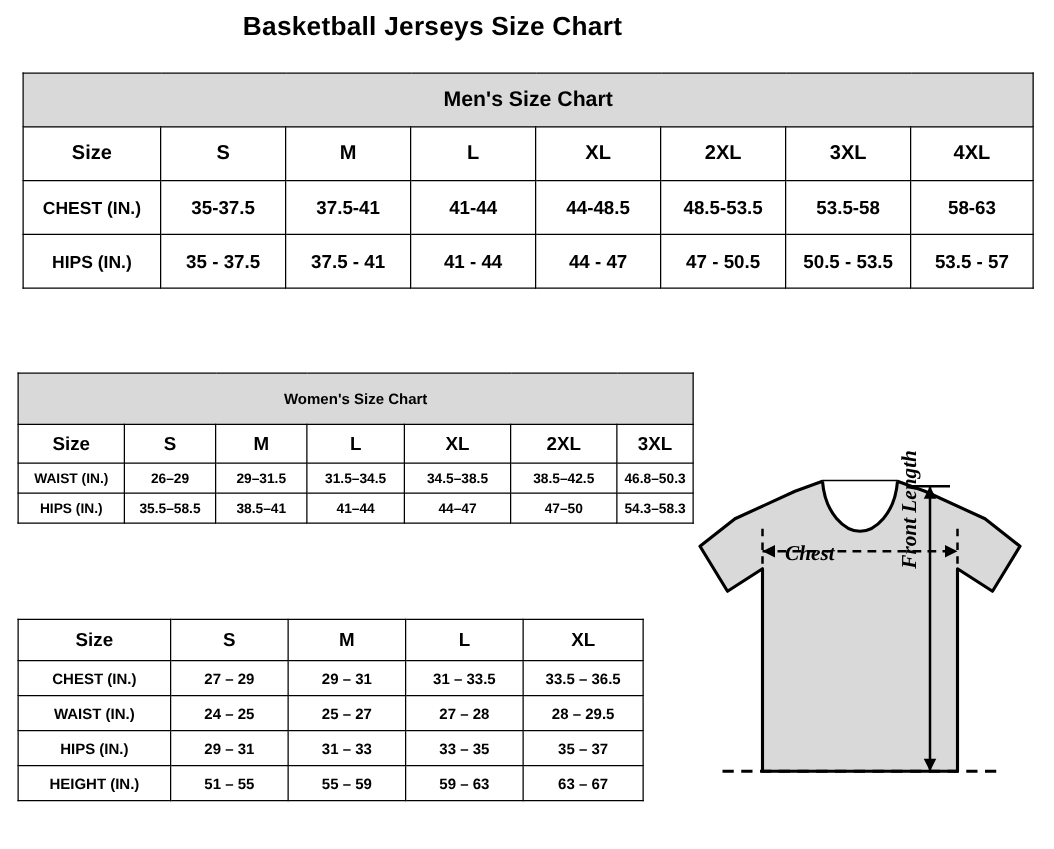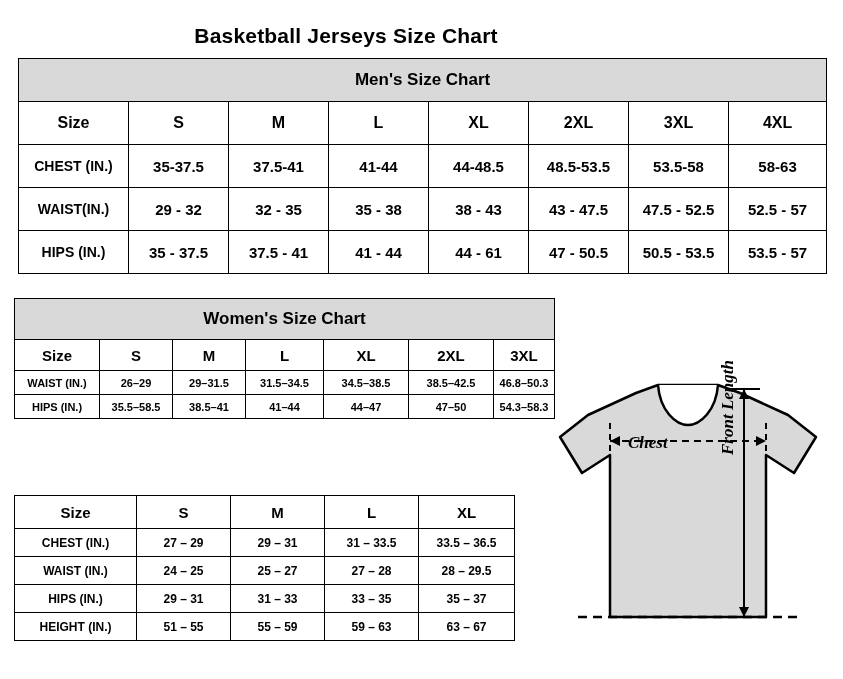--- a/index.html
+++ b/index.html
@@ -18,7 +18,7 @@
 
   #page-title {
     position: absolute;
-    top: 24px;
+    top: 10px;
     left: 0;
     width: 692px;
     text-align: center;

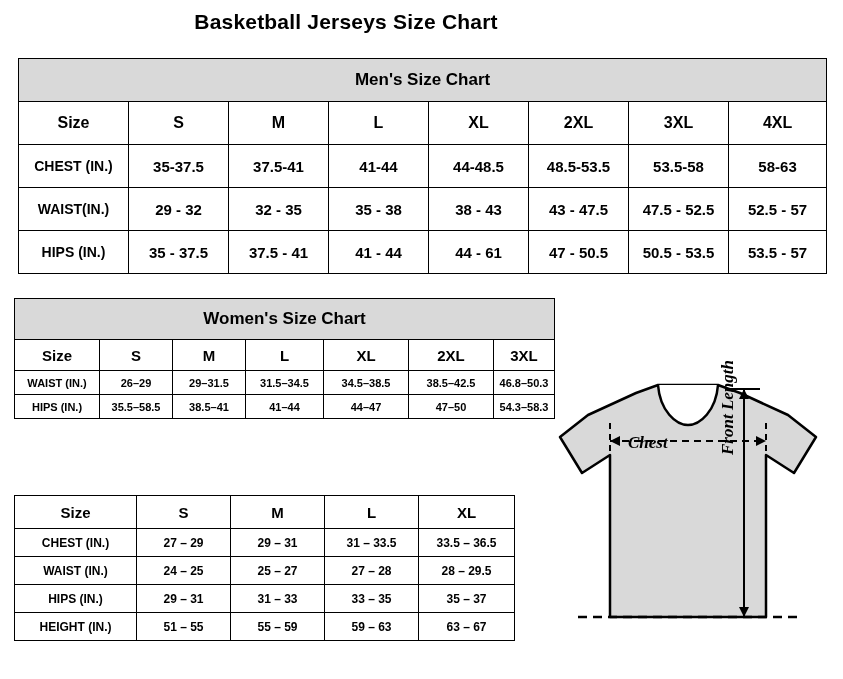--- a/index.html
+++ b/index.html
@@ -156,16 +156,6 @@
       <td>48.5-53.5</td>
       <td>53.5-58</td>
       <td>58-63</td>
-    </tr>
-    <tr>
-      <td class="rowlabel">WAIST(IN.)</td>
-      <td>29 - 32</td>
-      <td>32 - 35</td>
-      <td>35 - 38</td>
-      <td>38 - 43</td>
-      <td>43 - 47.5</td>
-      <td>47.5 - 52.5</td>
-      <td>52.5 - 57</td>
     </tr>
     <tr>
       <td class="rowlabel">HIPS (IN.)</td>

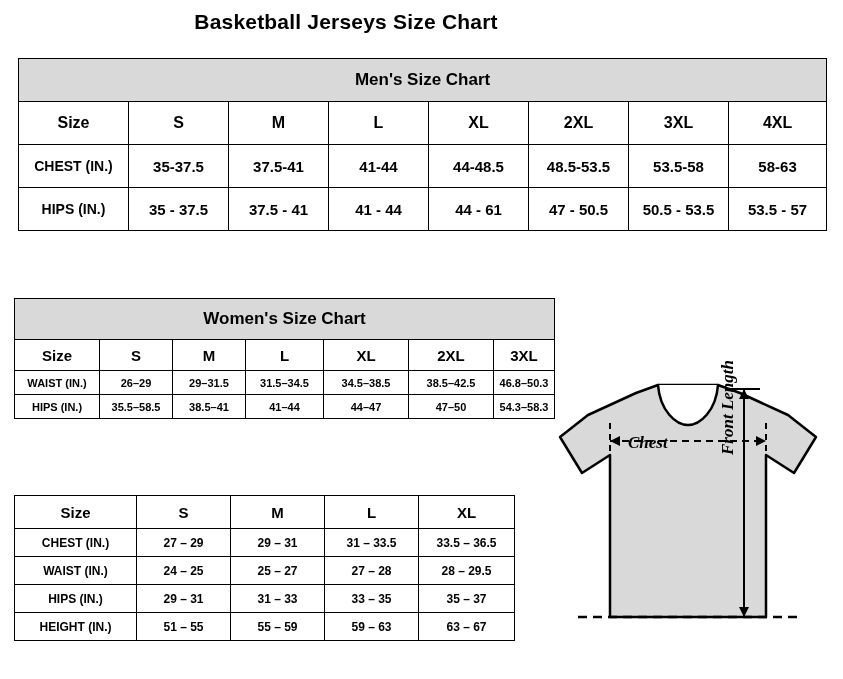--- a/index.html
+++ b/index.html
@@ -162,7 +162,7 @@
       <td>35 - 37.5</td>
       <td>37.5 - 41</td>
       <td>41 - 44</td>
-      <td>44 - 61</td>
+      <td>44 - 47</td>
       <td>47 - 50.5</td>
       <td>50.5 - 53.5</td>
       <td>53.5 - 57</td>

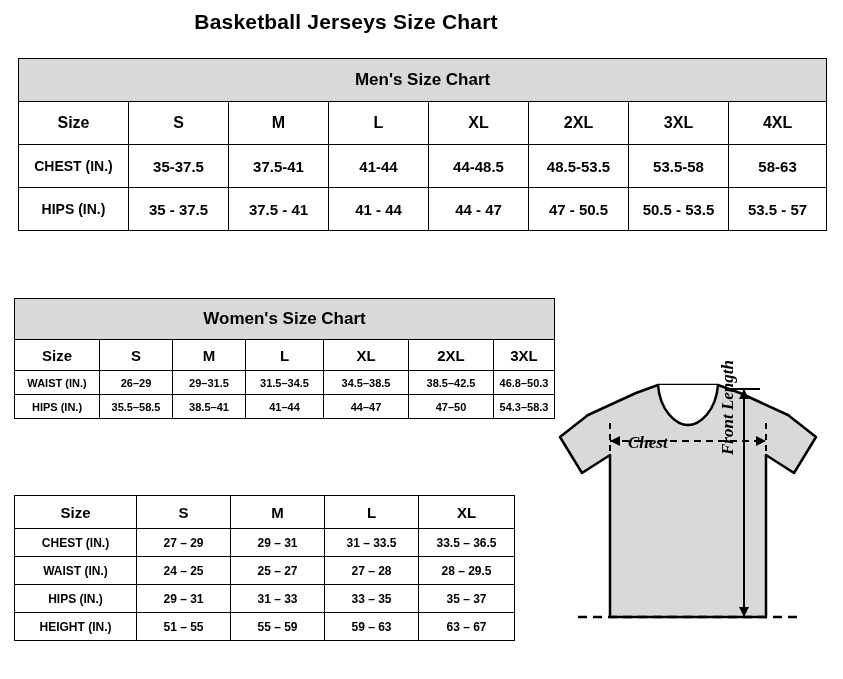--- a/index.html
+++ b/index.html
@@ -68,7 +68,7 @@
     left: 14px;
     width: 540px;
   }
-  #womens-table .banner { height: 40px; font-size: 17px; }
+  #womens-table .banner { height: 40px; font-size: 12px; }
   #womens-table tr.hdrrow { height: 31px; }
   #womens-table tr { height: 24px; }
   #womens-table td { font-size: 11px; }

